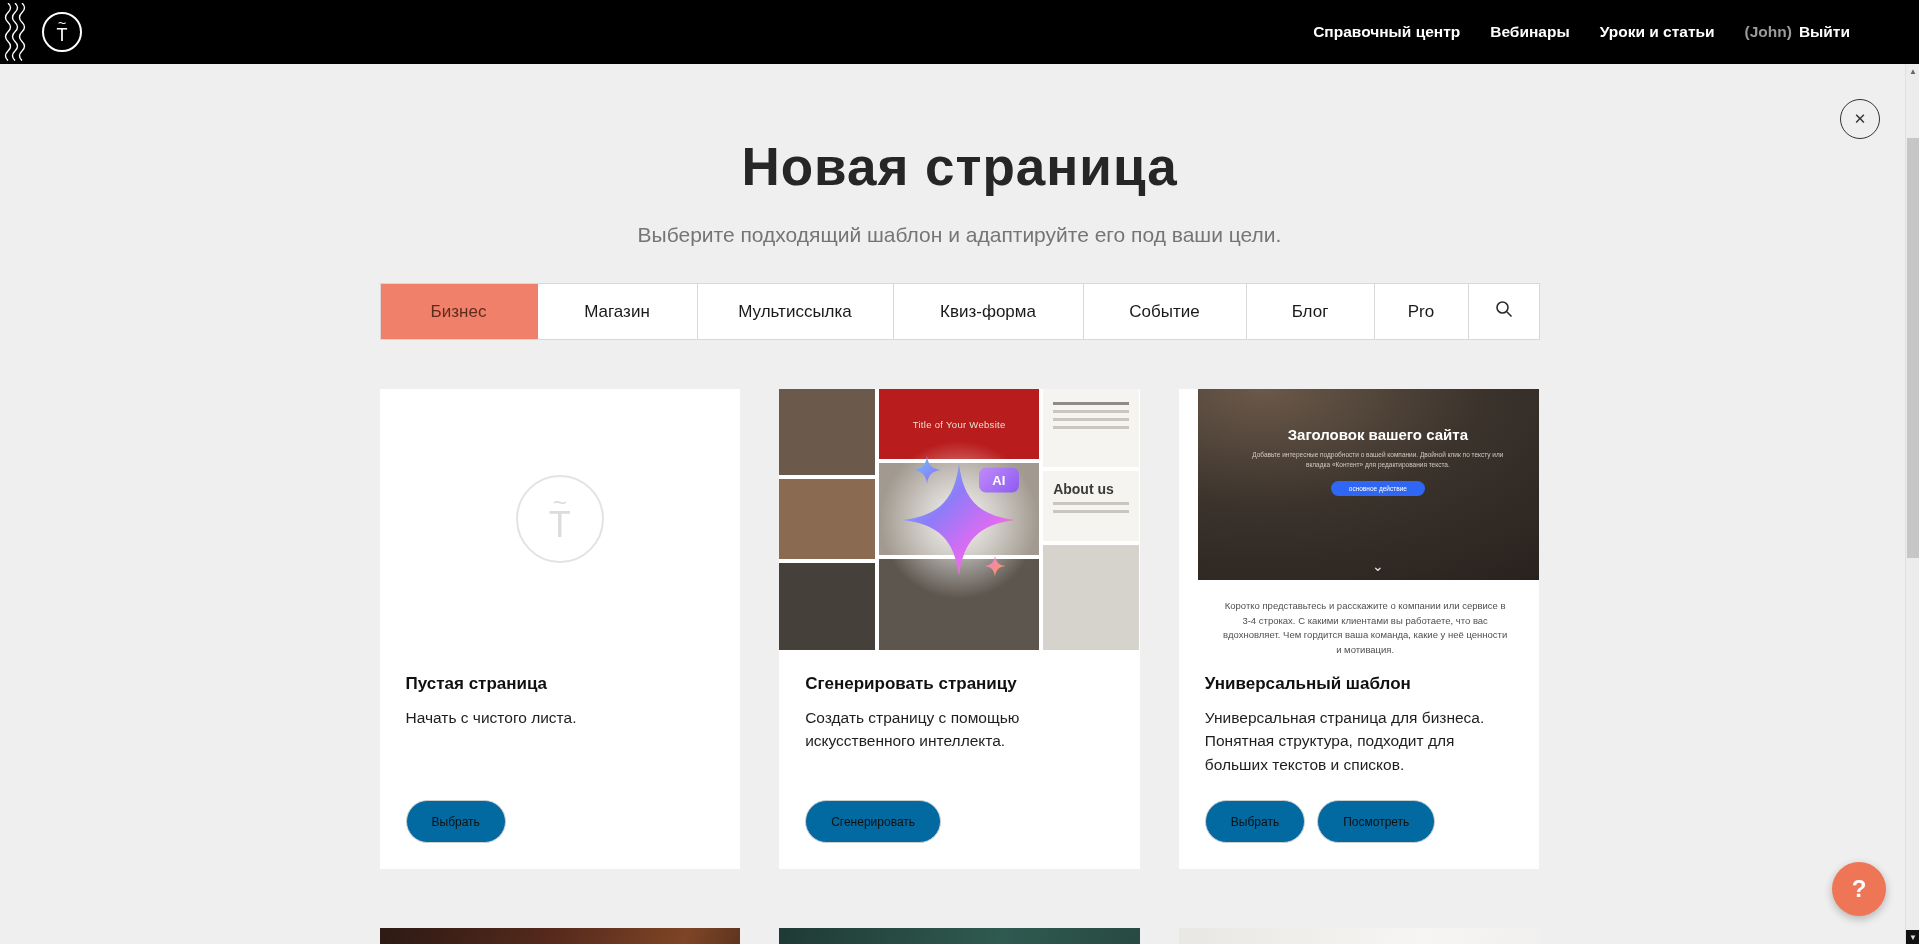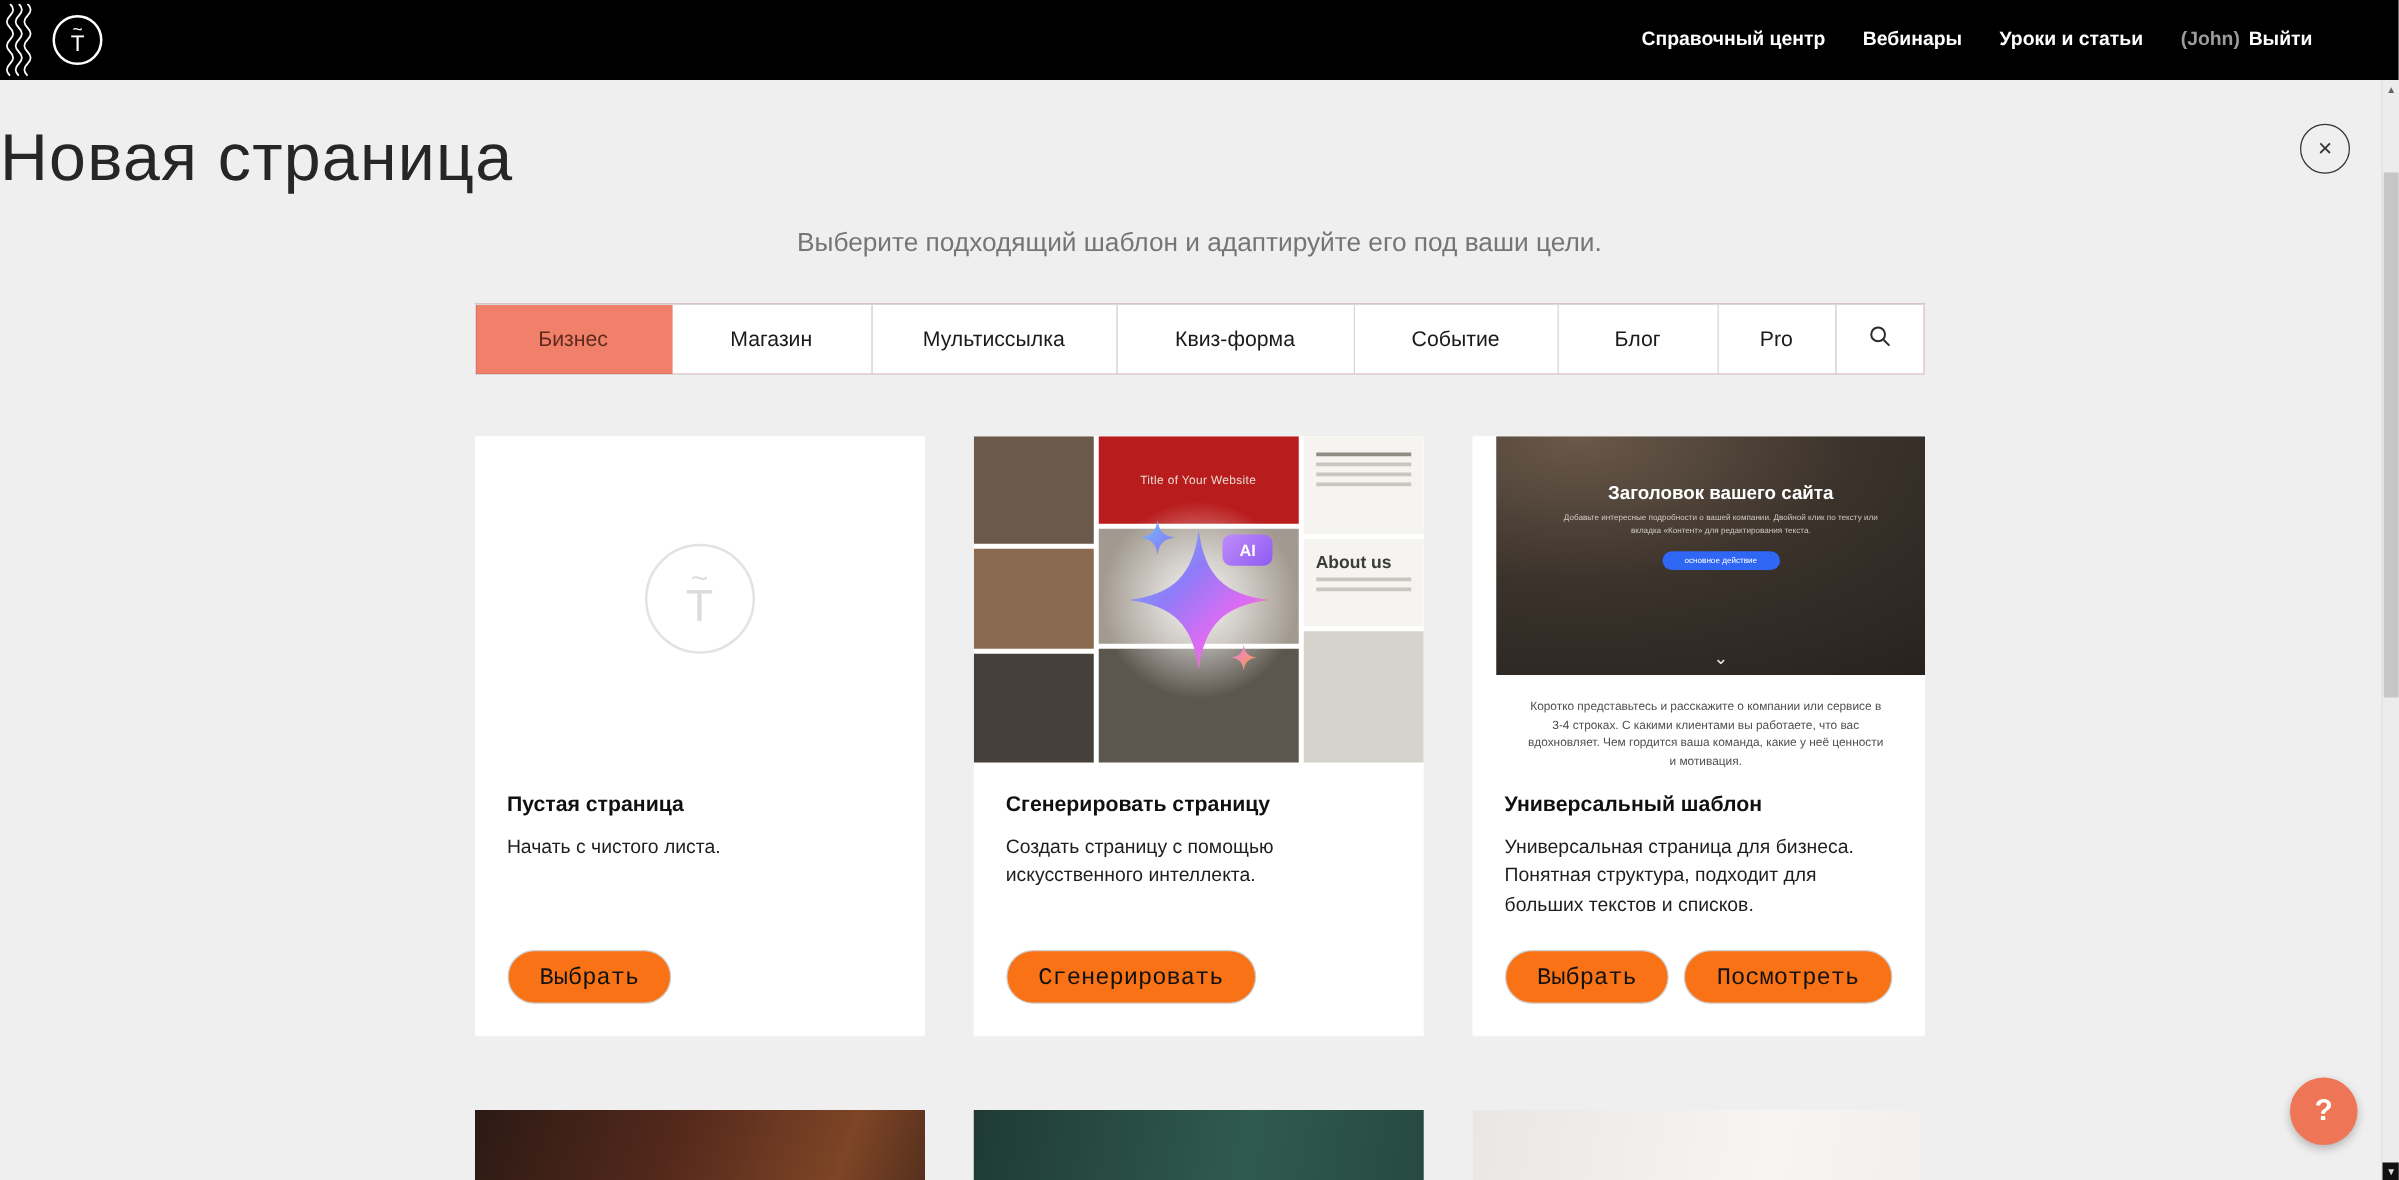--- a/index.html
+++ b/index.html
@@ -54,7 +54,7 @@
     display:grid; place-items:center; font-size:15px; color:#333; cursor:pointer; z-index:6;
   }
   .page-title {
-    margin-top:32px; font-size:53px; font-weight:400;
+    margin-top:72px; text-align:center; font-size:53px; font-weight:700;
     letter-spacing:1px; color:#262626;
   }
   .page-subtitle {

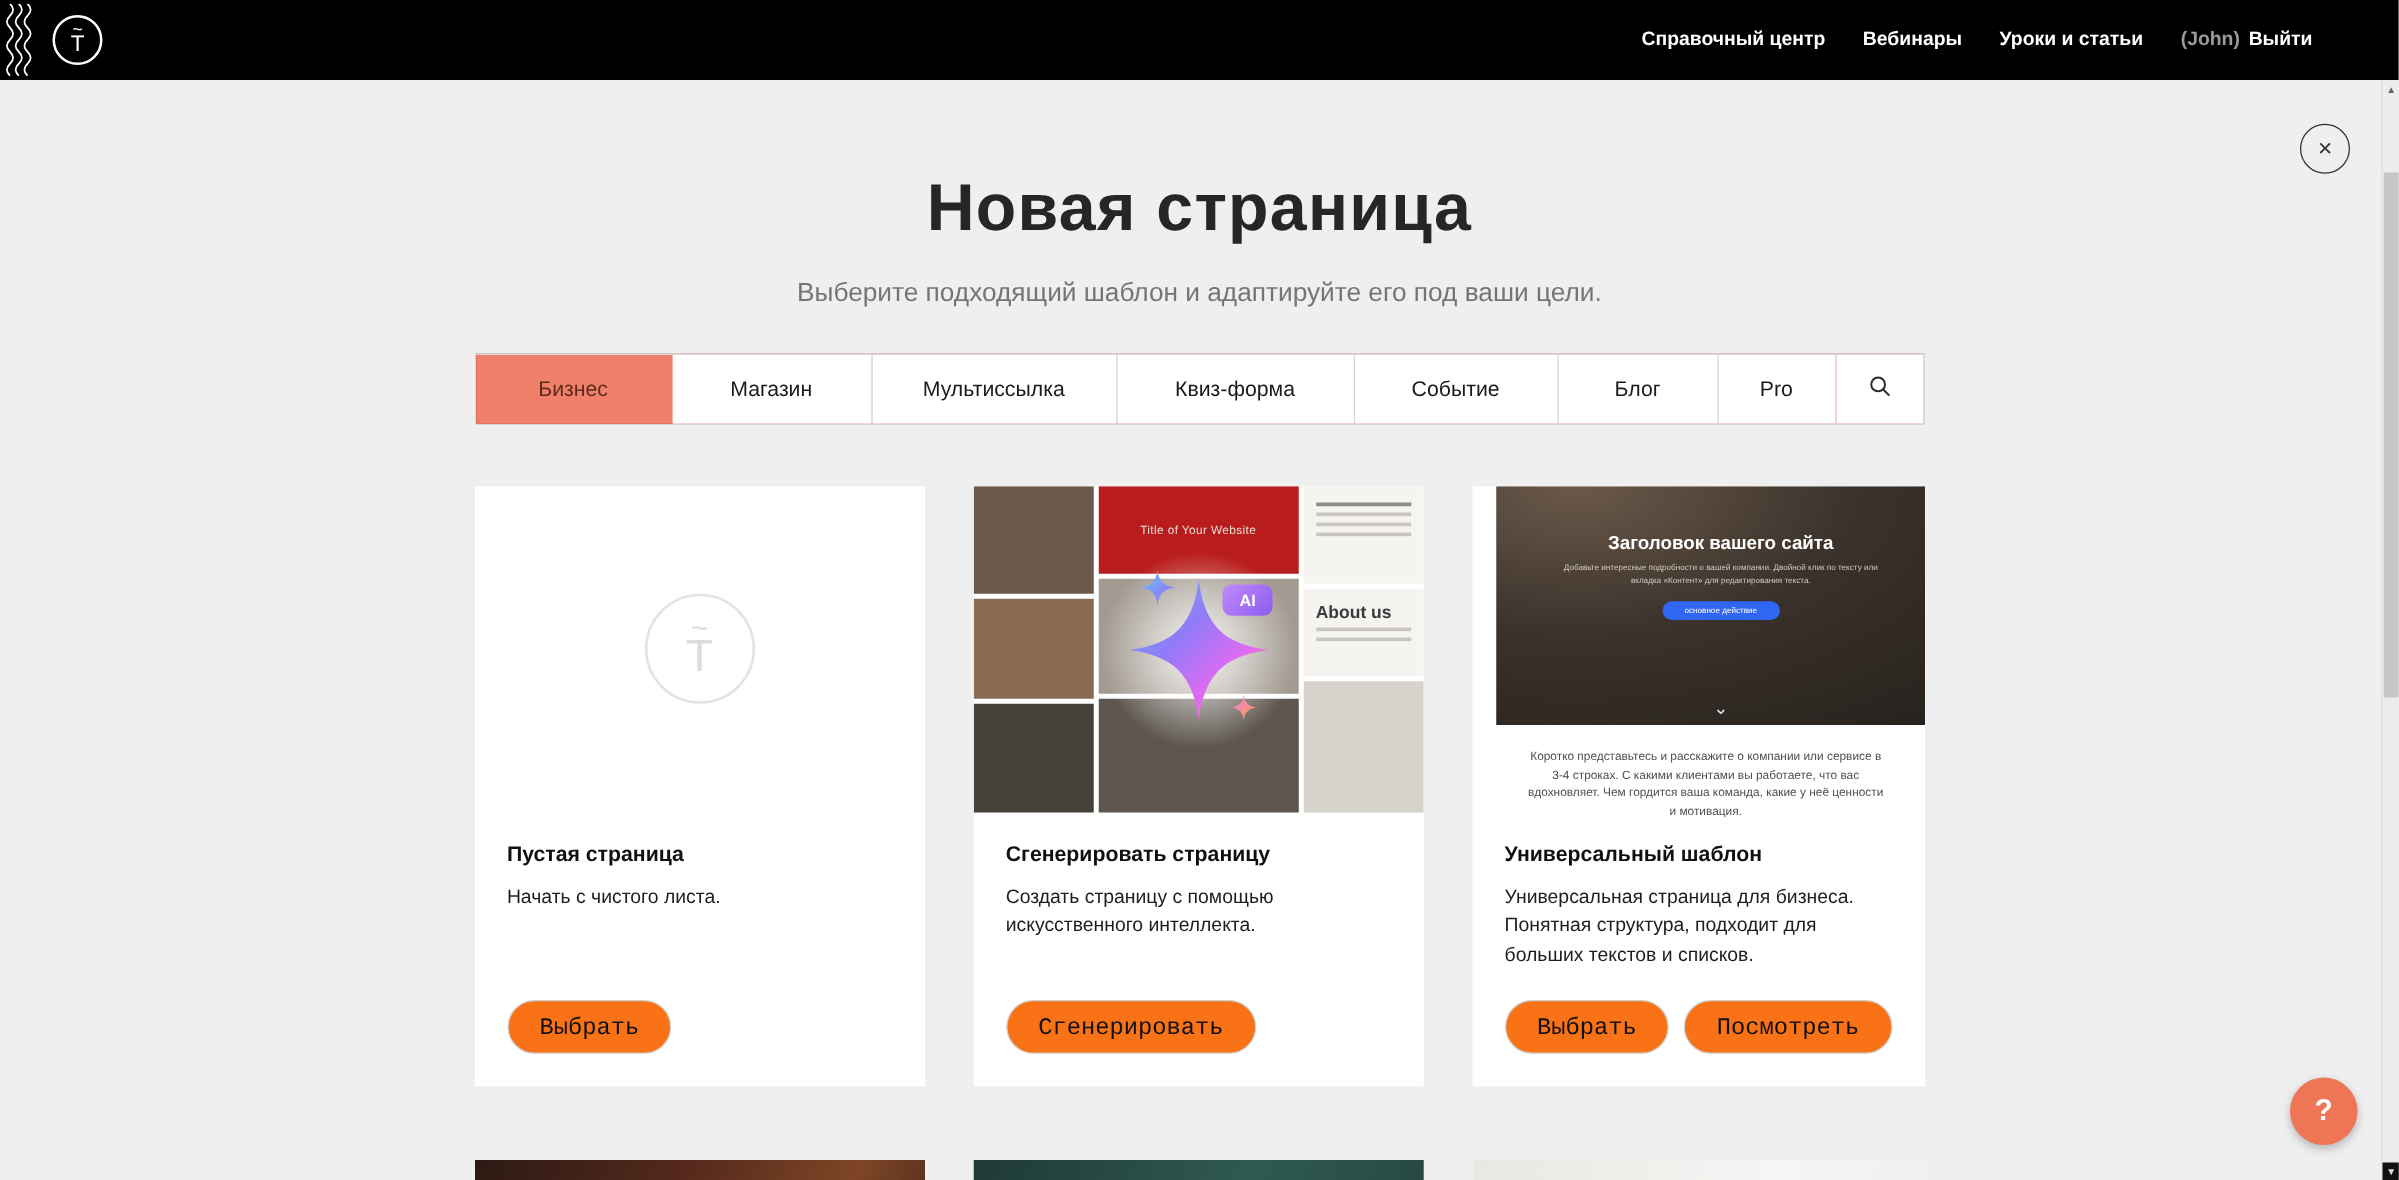--- a/index.html
+++ b/index.html
@@ -64,7 +64,7 @@
   
   .tabs {
     width:1160px; margin:36px auto 0; height:57px; display:flex;
-    border:1px solid #d8d8d8; background:#b91c1c;
+    border:1px solid #d8d8d8; background:#d946ef;
   }
   .tab {
     display:flex; align-items:center; justify-content:center;

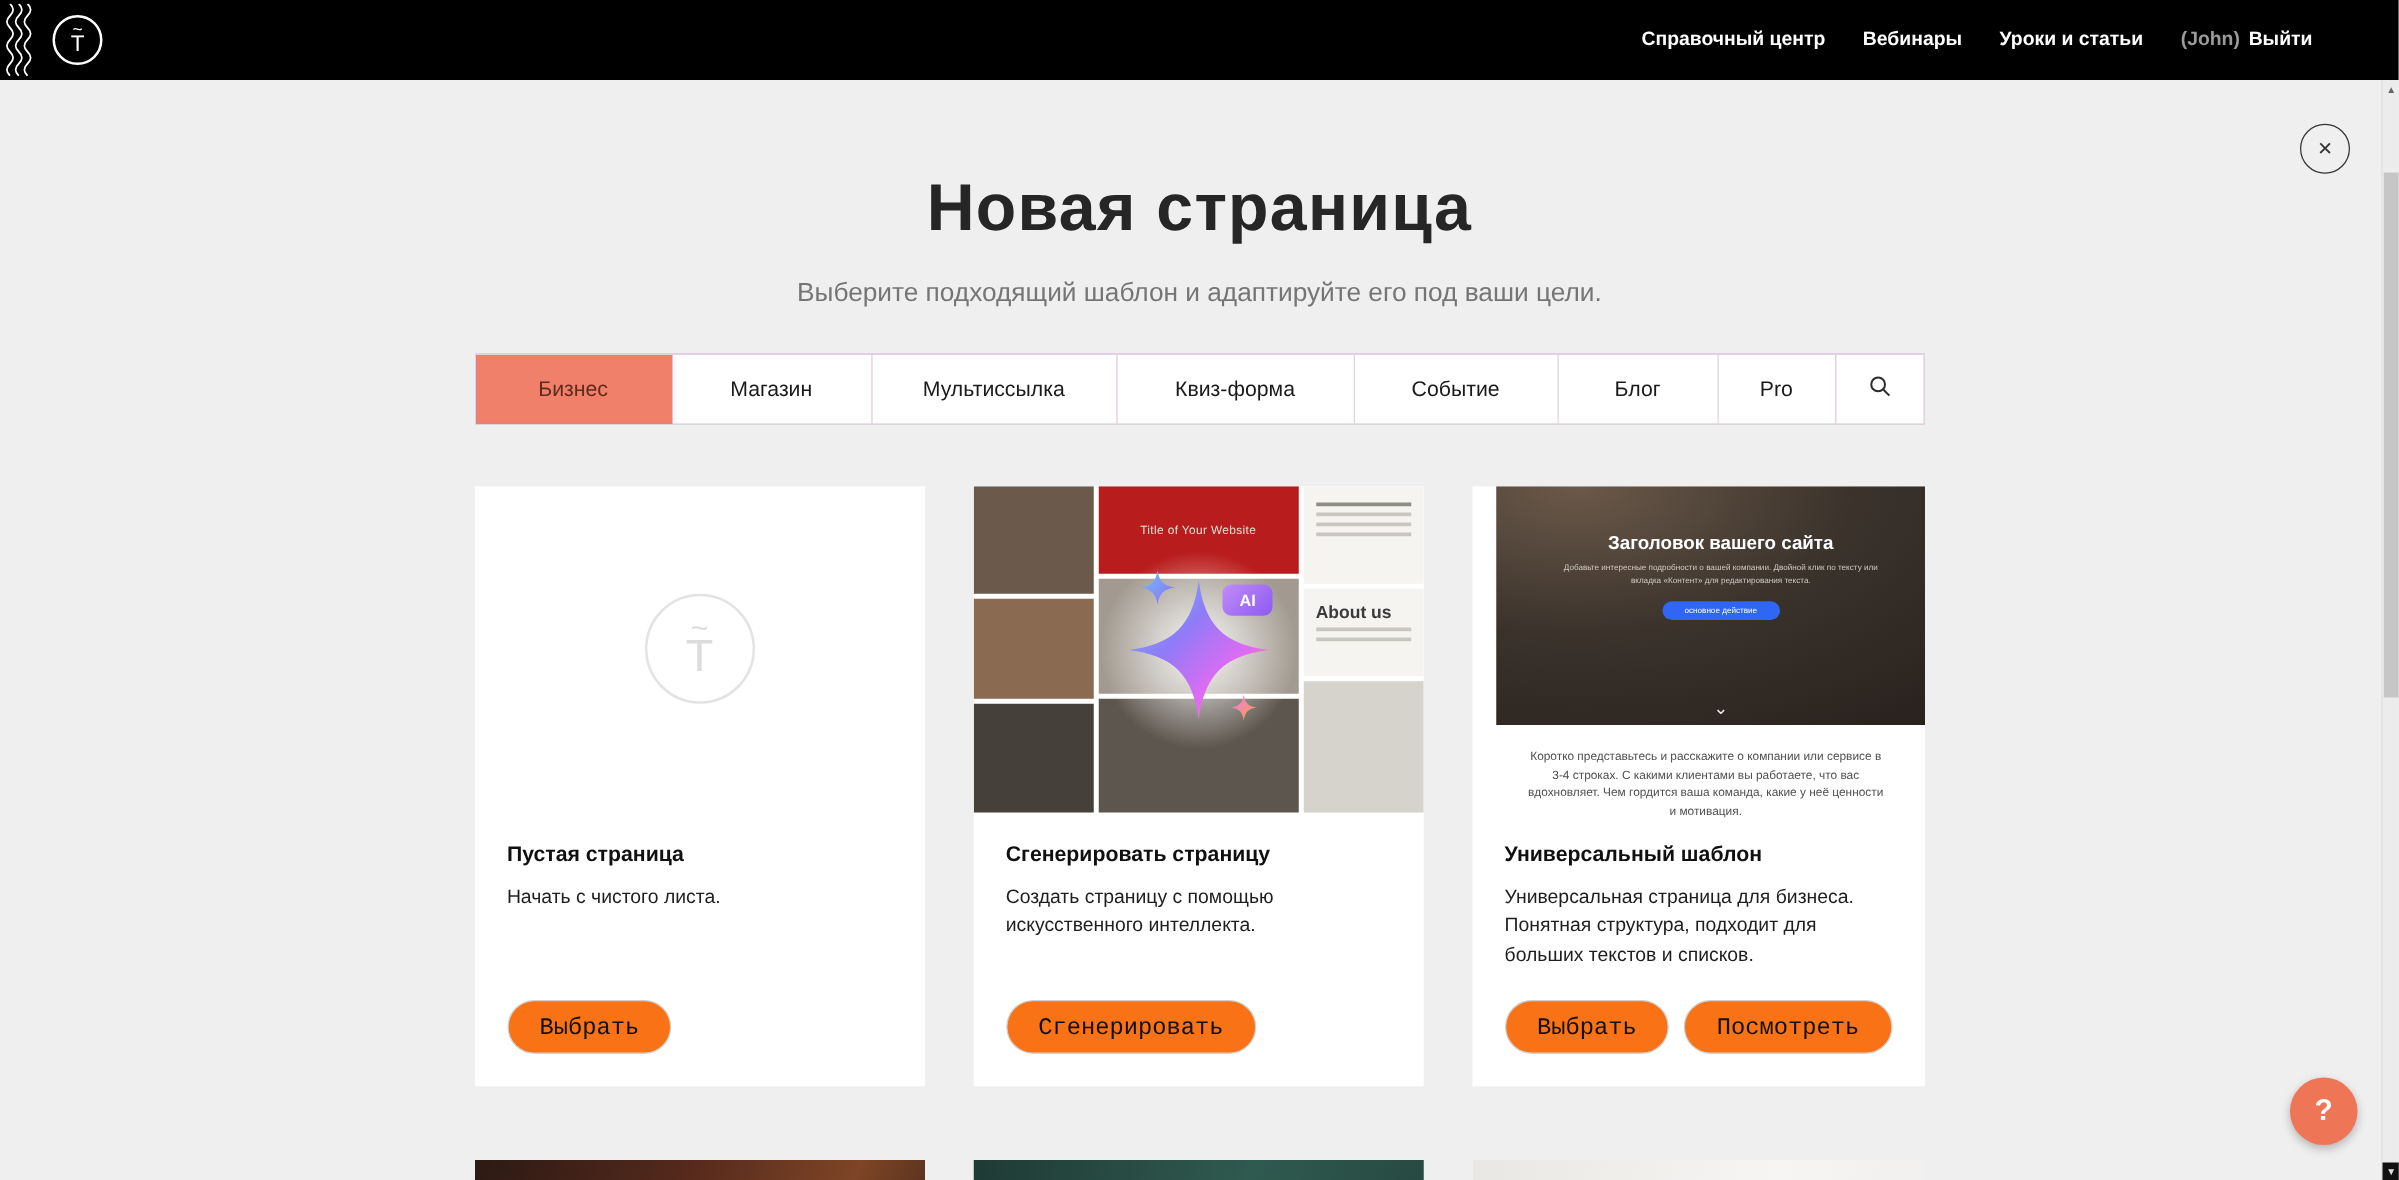--- a/index.html
+++ b/index.html
@@ -94,8 +94,8 @@
   .card-actions { margin-top:auto; display:flex; gap:12px; }
   .pill {
     height:43px; padding:0 25px; border:1px solid #cfcfcf; border-radius:22px;
-    background:#f97316; font-size:19px; color:#111; display:flex; align-items:center;
-    cursor:pointer; font-family:Liberation Mono, monospace;
+    background:#0369a1; font-size:12px; color:#111; display:flex; align-items:center;
+    cursor:pointer; font-family:Liberation Sans, sans-serif;
   }
 
   

